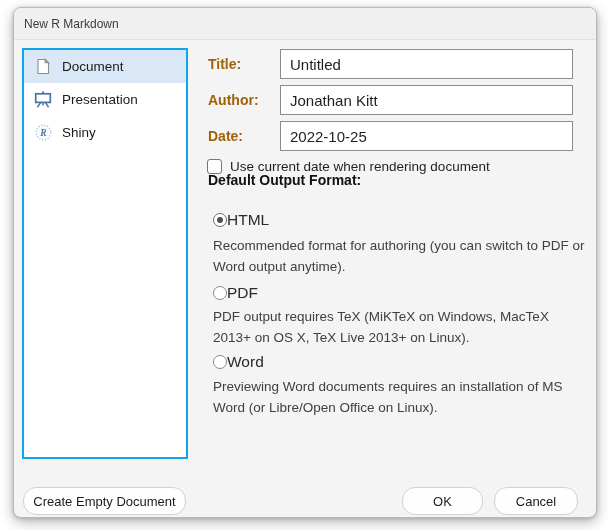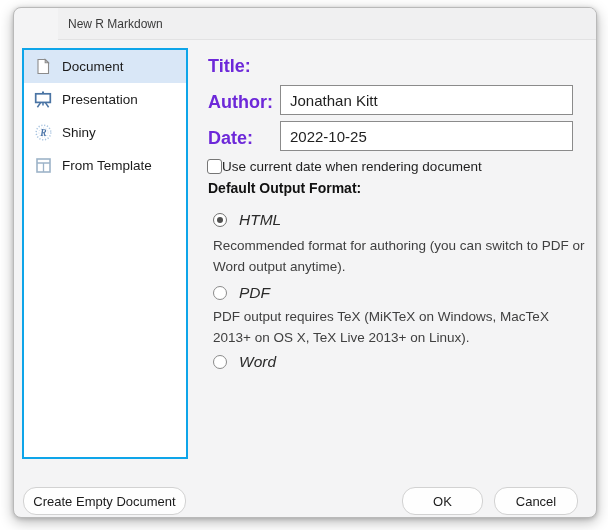--- a/index.html
+++ b/index.html
@@ -13,7 +13,7 @@
 
   .titlebar{position:absolute;left:0;top:0;right:0;height:31px;background:#f0f0f1;
     border-bottom:1px solid #e2e2e3;display:flex;align-items:center;padding-left:10px;
-    font-size:12px;color:#3b3b3b;margin-left:44px;}
+    font-size:12px;color:#3b3b3b;}
 
   
   .listbox{position:absolute;left:8px;top:40px;width:166px;height:411px;background:#ffffff;

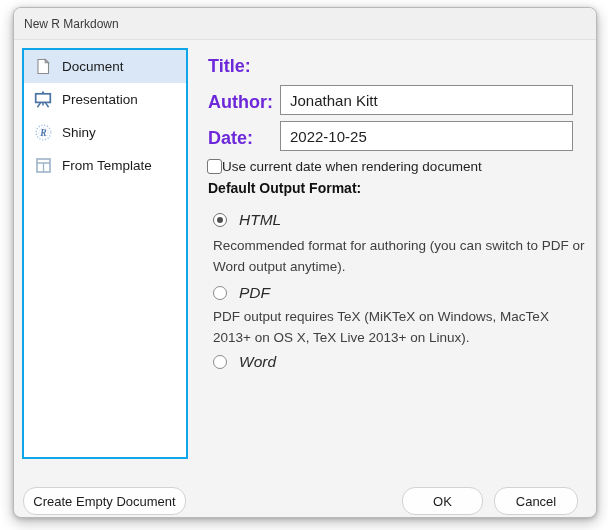--- a/index.html
+++ b/index.html
@@ -25,8 +25,8 @@
     margin-right:9px;flex:0 0 auto;}
 
   
-  .field-label{position:absolute;left:194px;width:66px;font-size:18px;font-weight:bold;
-    color:#6d28d9;}
+  .field-label{position:absolute;left:194px;width:66px;font-size:14px;font-weight:bold;
+    color:#a16207;}
   .text-input{position:absolute;left:266px;width:293px;height:30px;box-sizing:border-box;
     border:1px solid #8b8b8b;background:#ffffff;font-family:"Liberation Sans",sans-serif;
     font-size:15px;color:#1f1f1f;padding:0 9px;outline:none;}

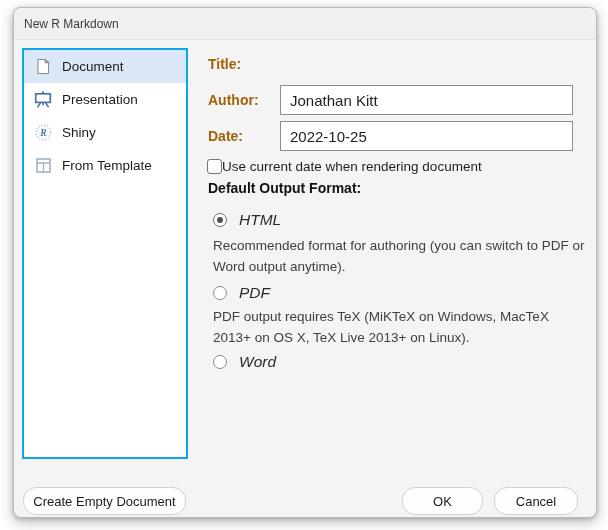--- a/index.html
+++ b/index.html
@@ -113,6 +113,7 @@
     </div>
 
     <div class="field-label" style="top:48px">Title:</div>
+    <input class="text-input" style="top: 41px;" value="Untitled">
 
     <div class="field-label" style="top:84px">Author:</div>
     <input class="text-input" style="top: 77px;" value="Jonathan Kitt">

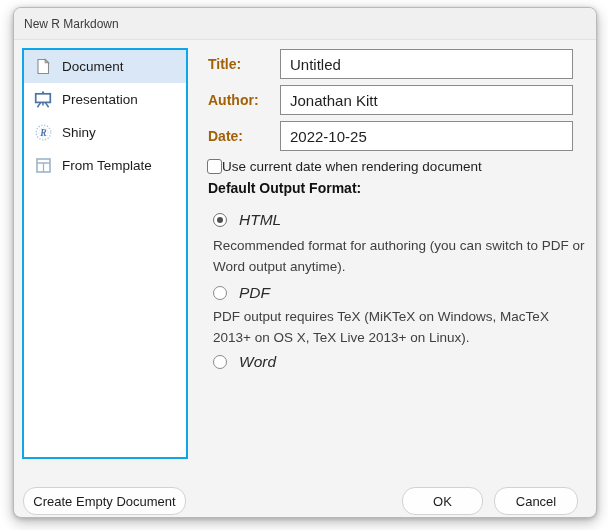--- a/index.html
+++ b/index.html
@@ -100,16 +100,6 @@
         </span>
         <span>Shiny</span>
       </div>
-      <div class="lb-item">
-        <span class="lb-icon">
-          <svg width="15" height="15" viewBox="0 0 15 15">
-            <rect x="1" y="1" width="13" height="13" fill="#ffffff" stroke="#9db3c8" stroke-width="1.6"></rect>
-            <line x1="1" y1="5" x2="14" y2="5" stroke="#9db3c8" stroke-width="1.3"></line>
-            <line x1="7.5" y1="5" x2="7.5" y2="14" stroke="#9db3c8" stroke-width="1.3"></line>
-          </svg>
-        </span>
-        <span>From Template</span>
-      </div>
     </div>
 
     <div class="field-label" style="top:48px">Title:</div>

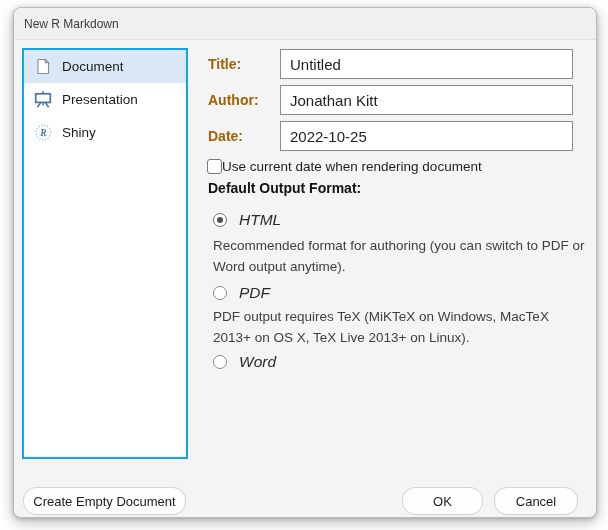--- a/index.html
+++ b/index.html
@@ -34,7 +34,7 @@
   .chk-row{position:absolute;left:193px;top:151px;display:flex;align-items:center;}
   .chk-box{width:15px;height:15px;box-sizing:border-box;border:1px solid #767676;
     border-radius:3px;background:#ffffff;flex:0 0 auto;}
-  .chk-label{font-size:13.5px;color:#1f1f1f;}
+  .chk-label{margin-left:8px;font-size:13.5px;color:#1f1f1f;}
 
   .section-heading{position:absolute;left:194px;top:172px;font-size:14px;font-weight:bold;
     color:#111111;}

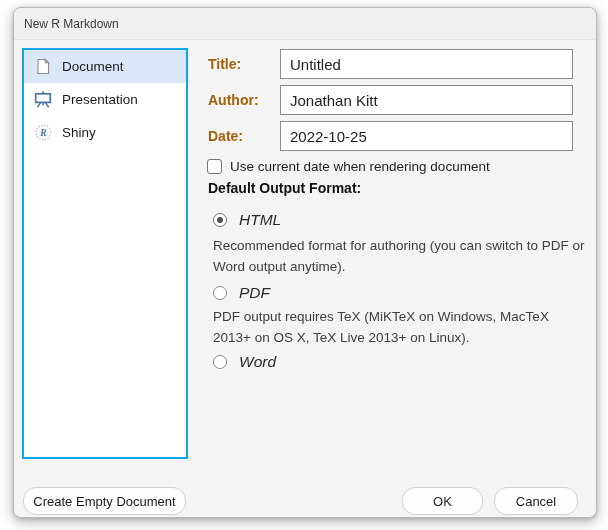--- a/index.html
+++ b/index.html
@@ -36,7 +36,7 @@
     border-radius:3px;background:#ffffff;flex:0 0 auto;}
   .chk-label{margin-left:8px;font-size:13.5px;color:#1f1f1f;}
 
-  .section-heading{position:absolute;left:194px;top:172px;font-size:14px;font-weight:bold;
+  .section-heading{position:absolute;left:194px;top:164px;font-size:14px;font-weight:bold;
     color:#111111;}
 
   .radio-row{position:absolute;left:199px;display:flex;align-items:center;}

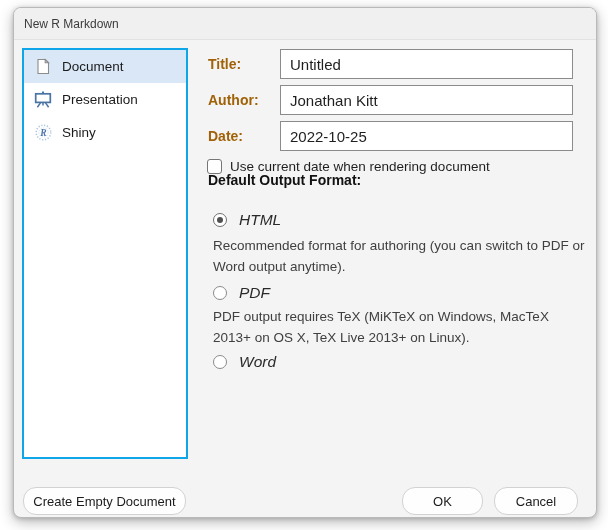--- a/index.html
+++ b/index.html
@@ -45,7 +45,7 @@
   .radio.sel{border-color:#6f6f6f;}
   .radio.sel::after{content:"";position:absolute;left:3px;top:3px;width:6px;height:6px;
     border-radius:50%;background:#4f4f4f;}
-  .radio-label{margin-left:12px;font-size:15.5px;color:#2a2a2a;font-style:italic;}
+  .radio-label{font-size:15.5px;color:#2a2a2a;}
   .radio-desc{position:absolute;left:199px;width:372px;font-size:13.5px;line-height:21px;
     color:#404040;}
 

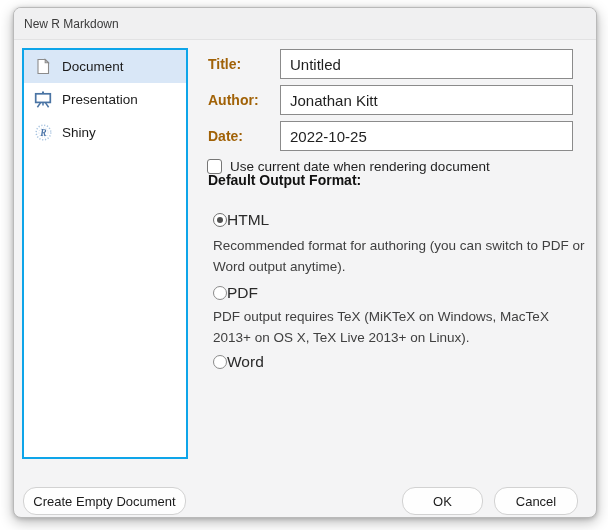--- a/index.html
+++ b/index.html
@@ -134,6 +134,7 @@
       <span class="radio"></span>
       <span class="radio-label">Word</span>
     </div>
+    <div class="radio-desc" style="top:368px">Previewing Word documents requires an installation of MS Word (or Libre/Open Office on Linux).</div>
 
     <button class="btn btn-ok">OK</button>
     <button class="btn btn-create">Create Empty Document</button>

